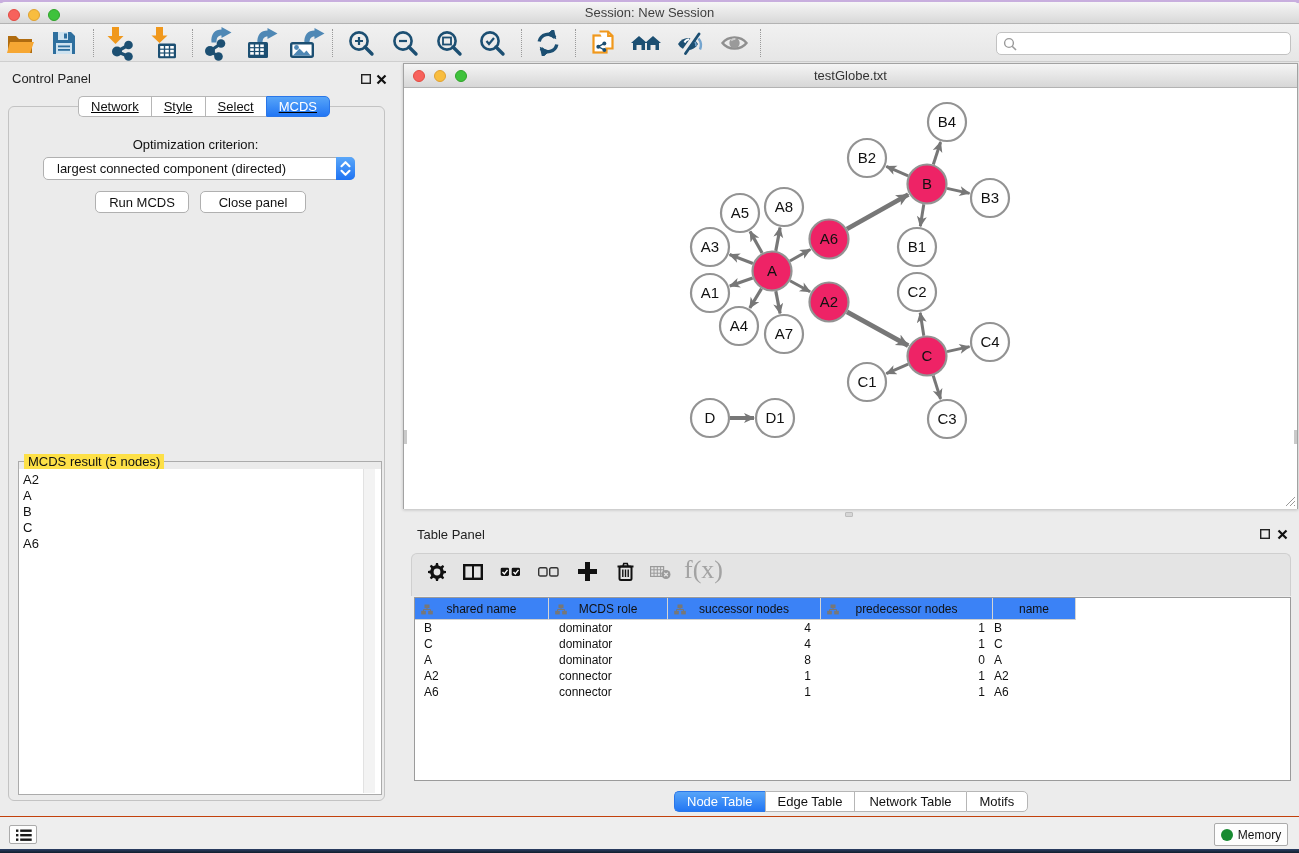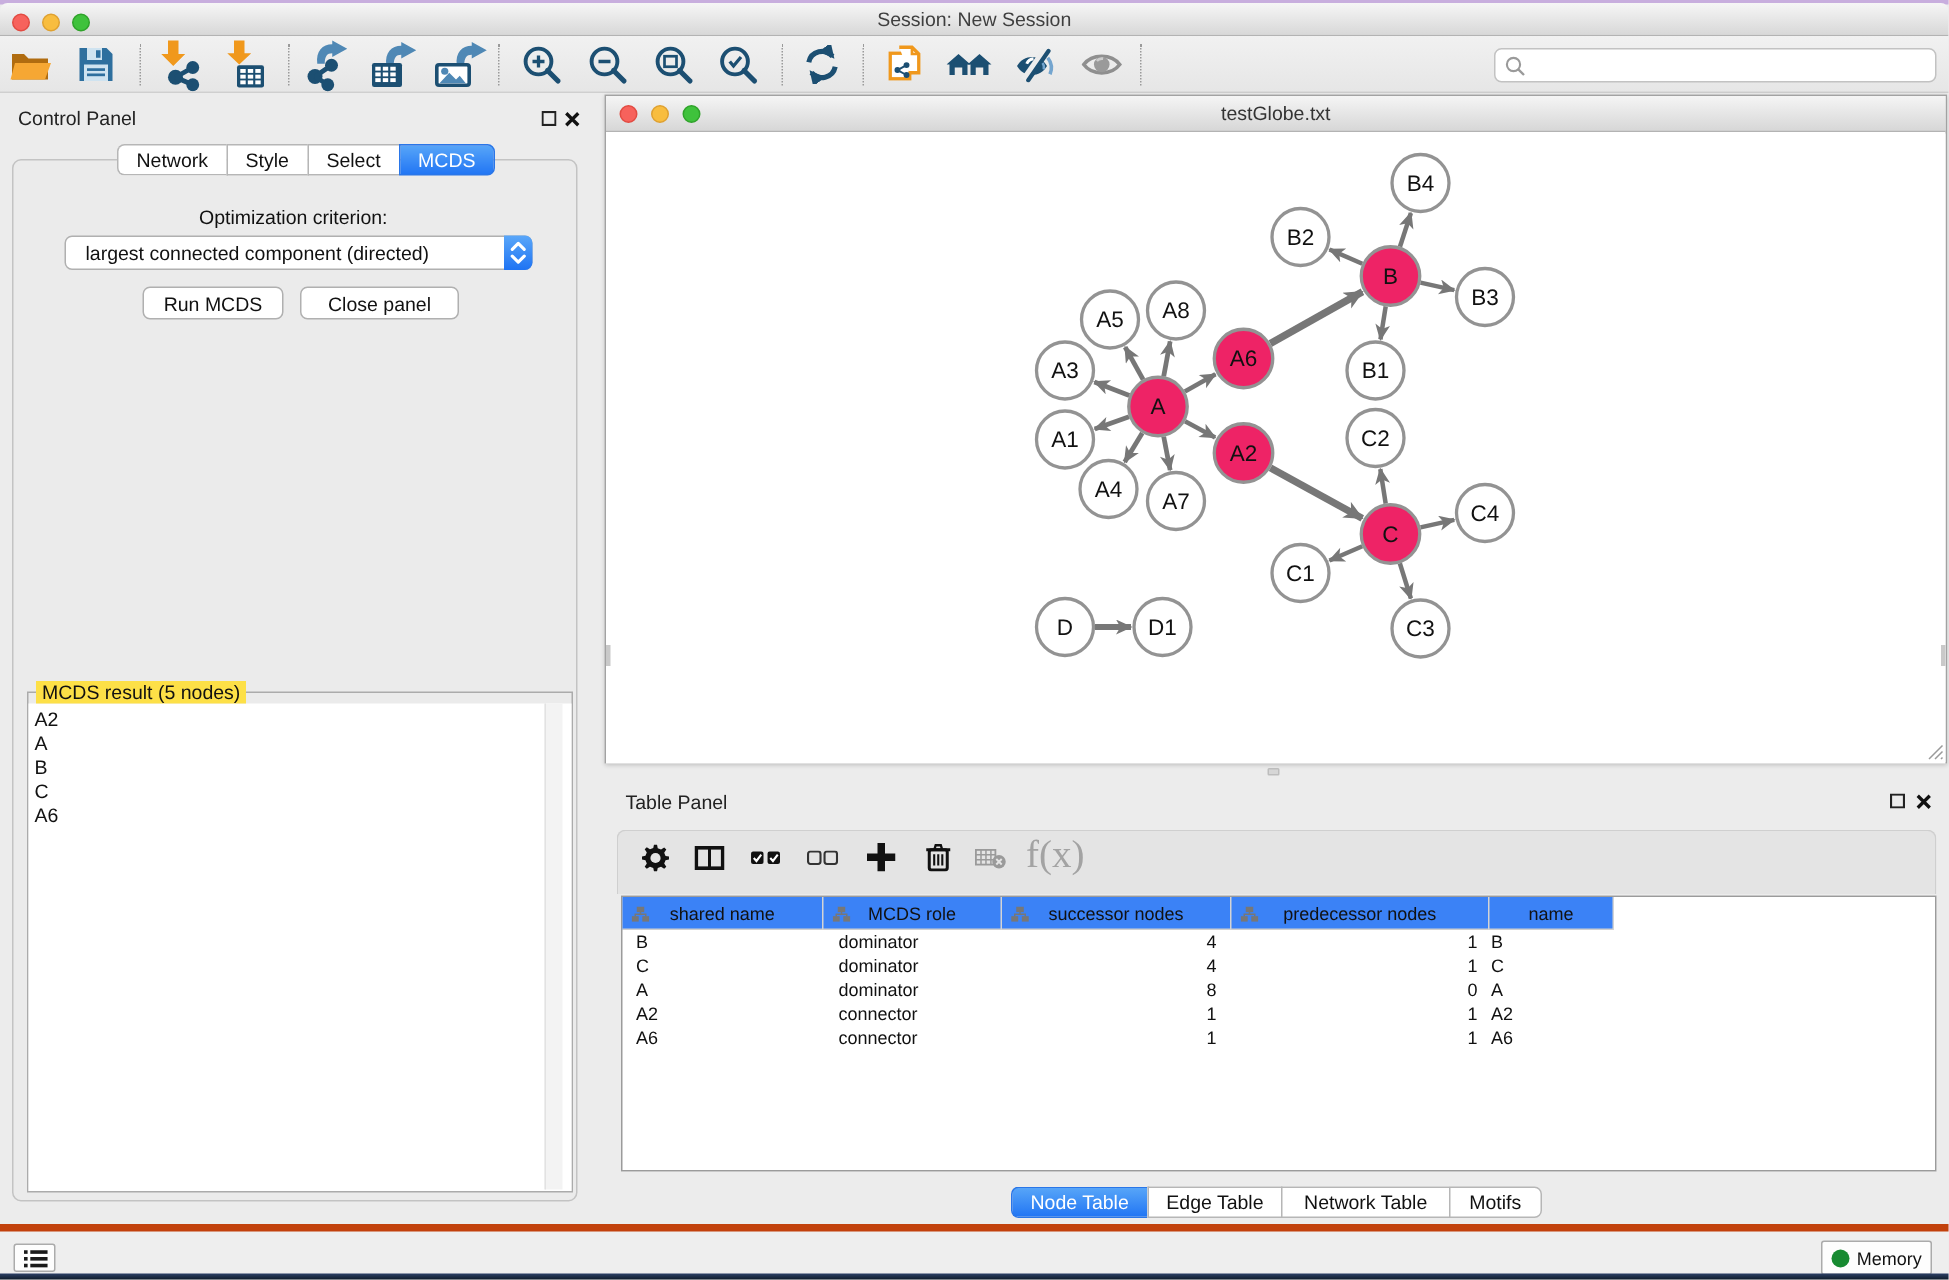--- a/index.html
+++ b/index.html
@@ -22,7 +22,7 @@
 #cpTitle { position:absolute; left:12px; top:9px; font-size:13px; color:#222; }
 #cpBox { position:absolute; left:8px; top:44px; width:377px; height:695px; border:1px solid #c3c3c3; border-radius:6px; background:#ebebeb; }
 
-#tabs { position:absolute; left:78px; top:34px; height:21px; display:flex; z-index:3; }
+#tabs { position:absolute; left:78px; top:34px; height:21px; display:flex; z-index:3;text-decoration:underline; }
 .seg { font-size:13px; color:#111; background:#fff; border:1px solid #b6b6b6; border-right:none; padding:2px 12px 0; height:21px; }
 .seg:first-child { border-radius:5px 0 0 5px; }
 .seg.last { border-radius:0 5px 5px 0; border-right:1px solid #2a76e8; }

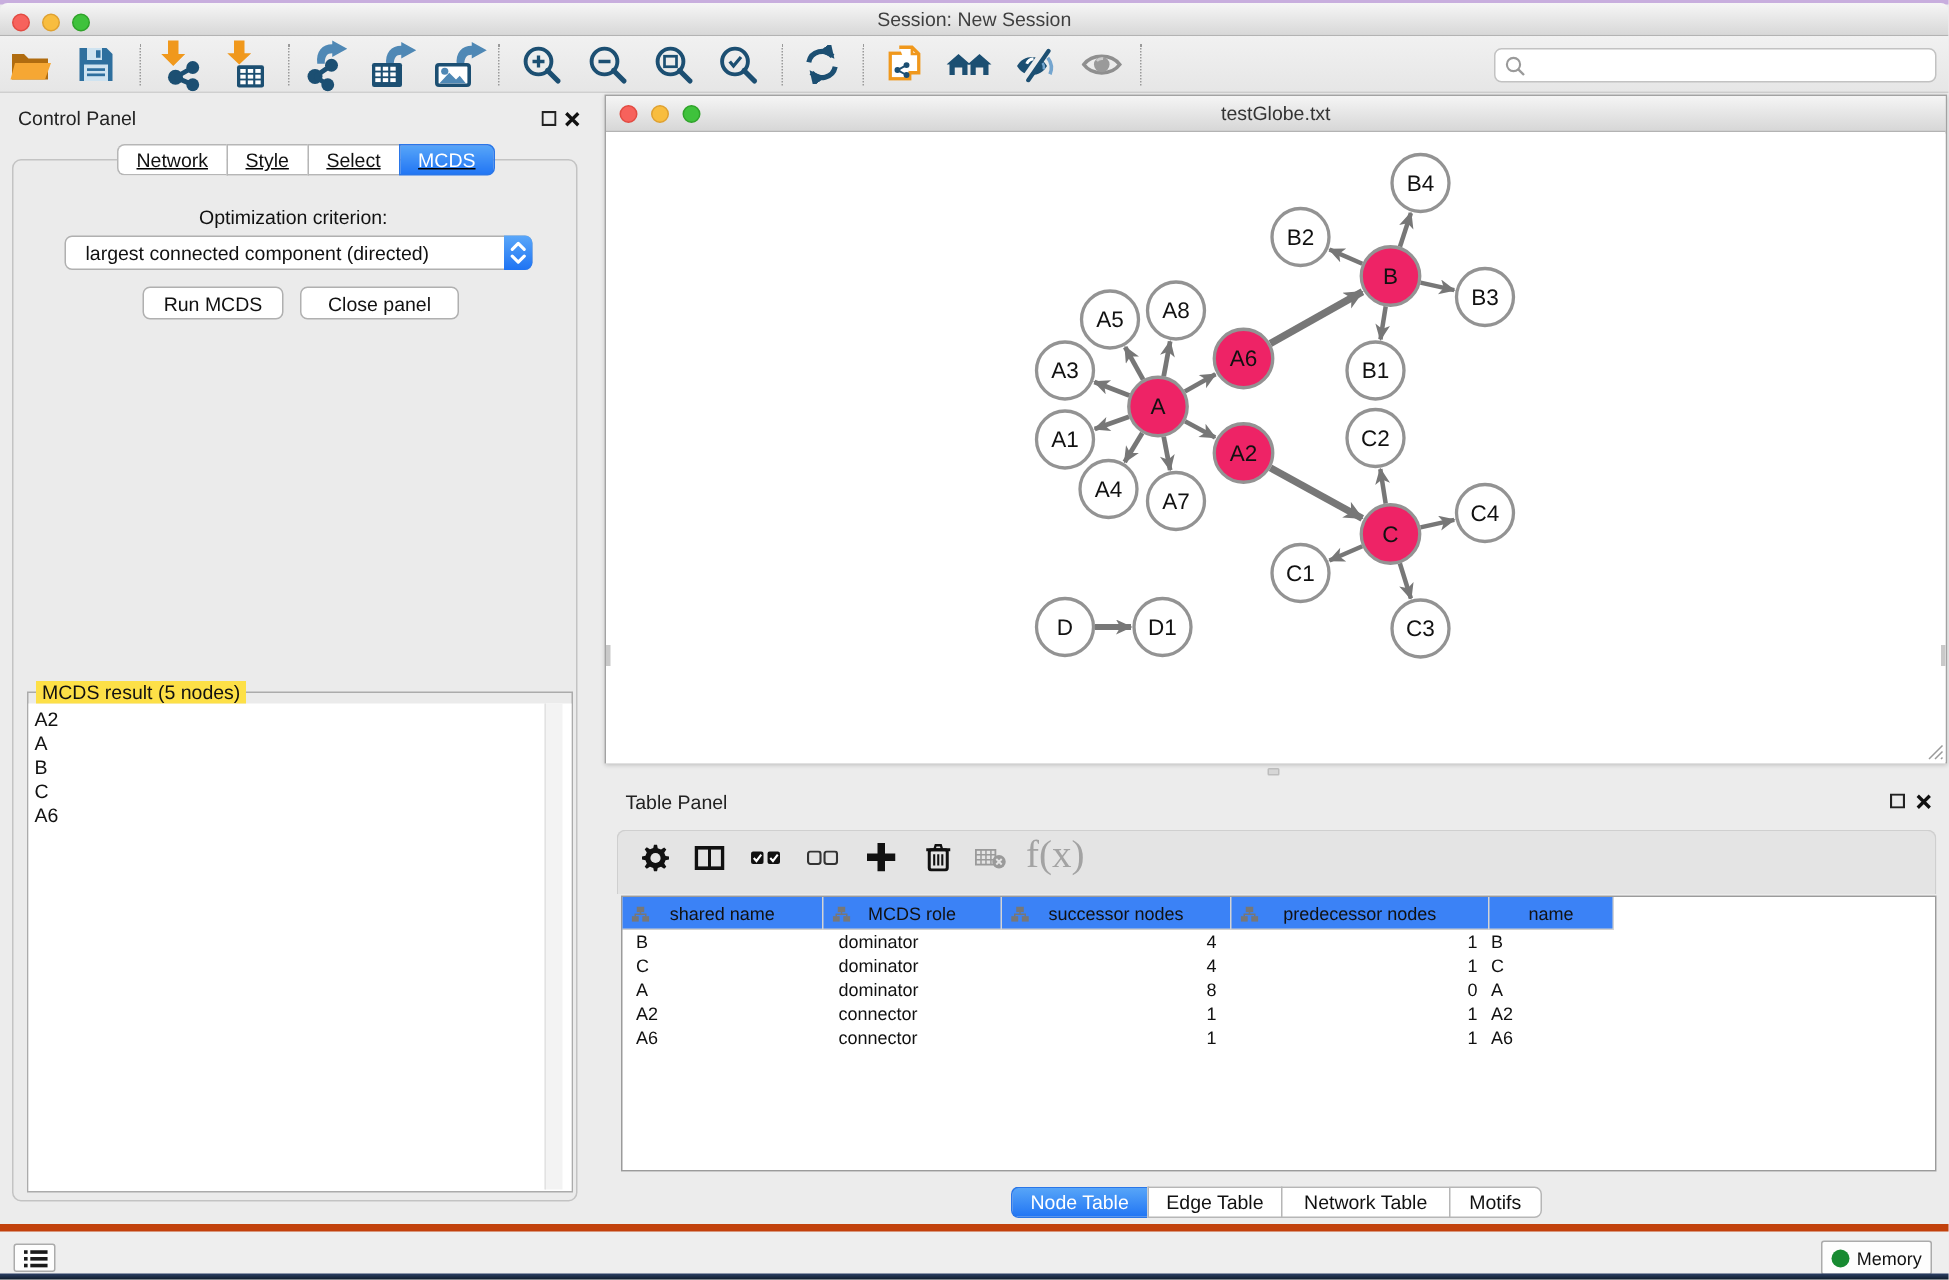--- a/index.html
+++ b/index.html
@@ -52,7 +52,7 @@
 
 #btabs { position:absolute; left:271px; top:271px; height:21px; display:flex; }
 
-#status { left:0; top:816px; width:1299px; height:34px; background:#eeeeee; border-top:5px solid #c2410c;padding-left:16px; }
+#status { left:0; top:816px; width:1299px; height:34px; background:#eeeeee; border-top:1px solid #c2410c;padding-left:16px; }
 .sbtn { position:absolute; background:#fdfdfd; border:1px solid #ababab; border-radius:2px; }
 </style></head><body>
 <div class="abs" id="deskTop"></div>

